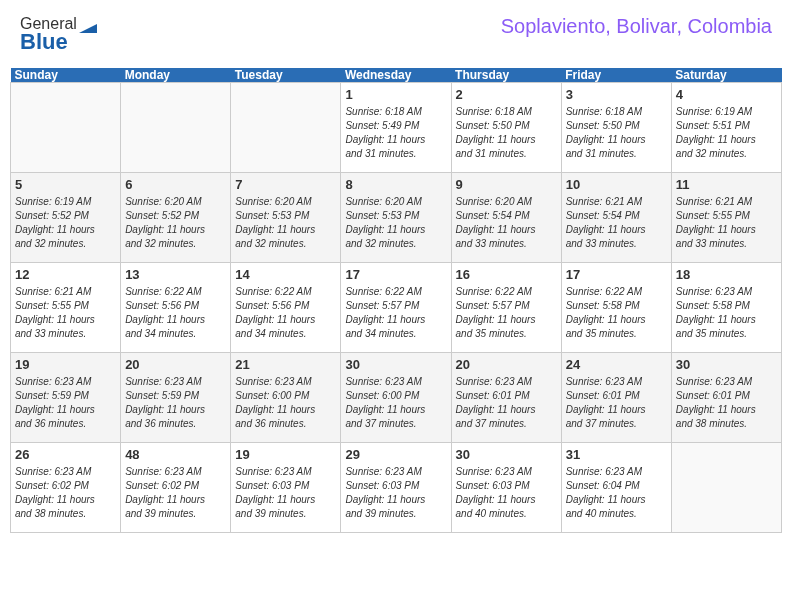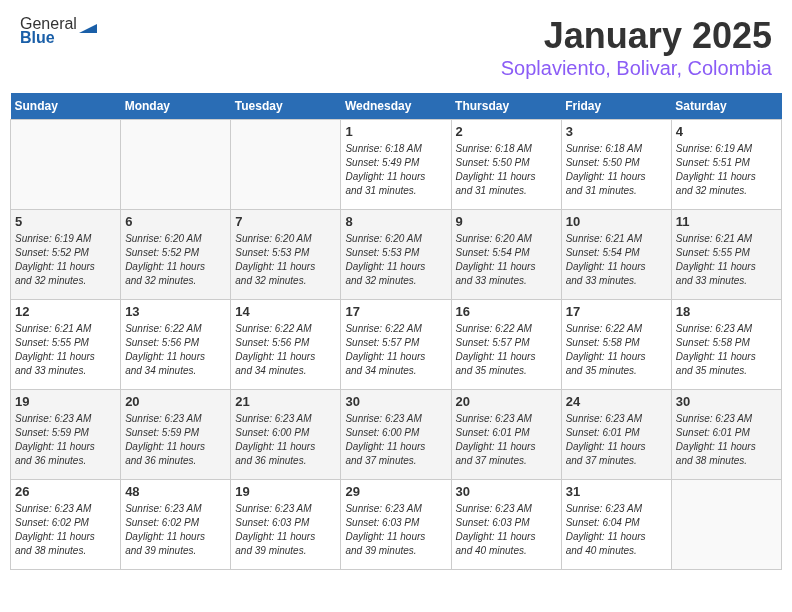--- a/index.html
+++ b/index.html
@@ -83,7 +83,7 @@
           <polygon points="0,18 18,9 18,18" fill="#1a5fa8"></polygon>
         </svg>
       </div>
-      <span class="logo-blue" style="font-size:16px;font-weight:bold;color:#1a5fa8;margin-top:-4px;">Blue</span>
+      <span class="logo-blue" style="font-size:22px;font-weight:bold;color:#1a5fa8;margin-top:-4px;">Blue</span>
     </div>
   </div>
   <div class="title-section">

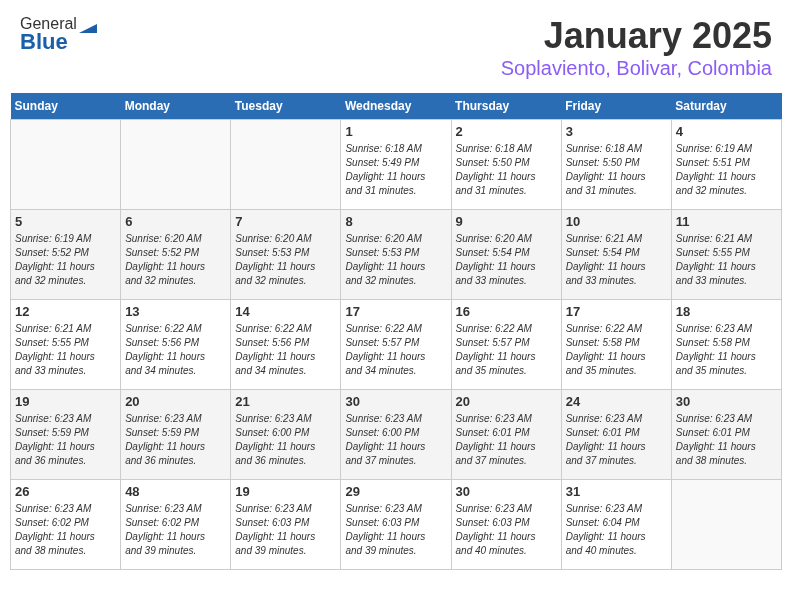--- a/index.html
+++ b/index.html
@@ -87,7 +87,6 @@
     </div>
   </div>
   <div class="title-section">
-    <div class="month-title">January 2025</div>
     <div class="location">Soplaviento, Bolivar, Colombia</div>
   </div>
 </div>

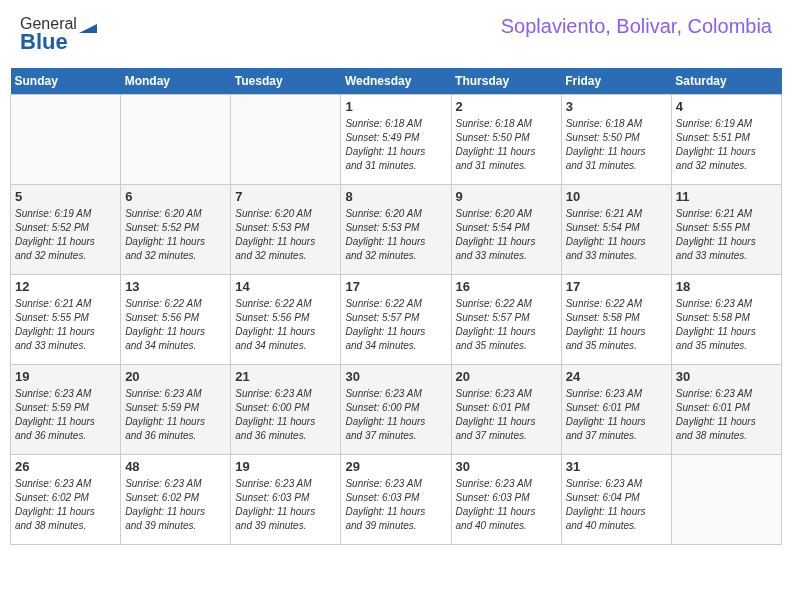--- a/index.html
+++ b/index.html
@@ -43,7 +43,7 @@
     thead th {
       background-color: #2a6db5;
       color: white;
-      padding: 6px 4px;
+      padding: 0 4px;
       text-align: left;
       font-size: 12px;
       font-weight: bold;

